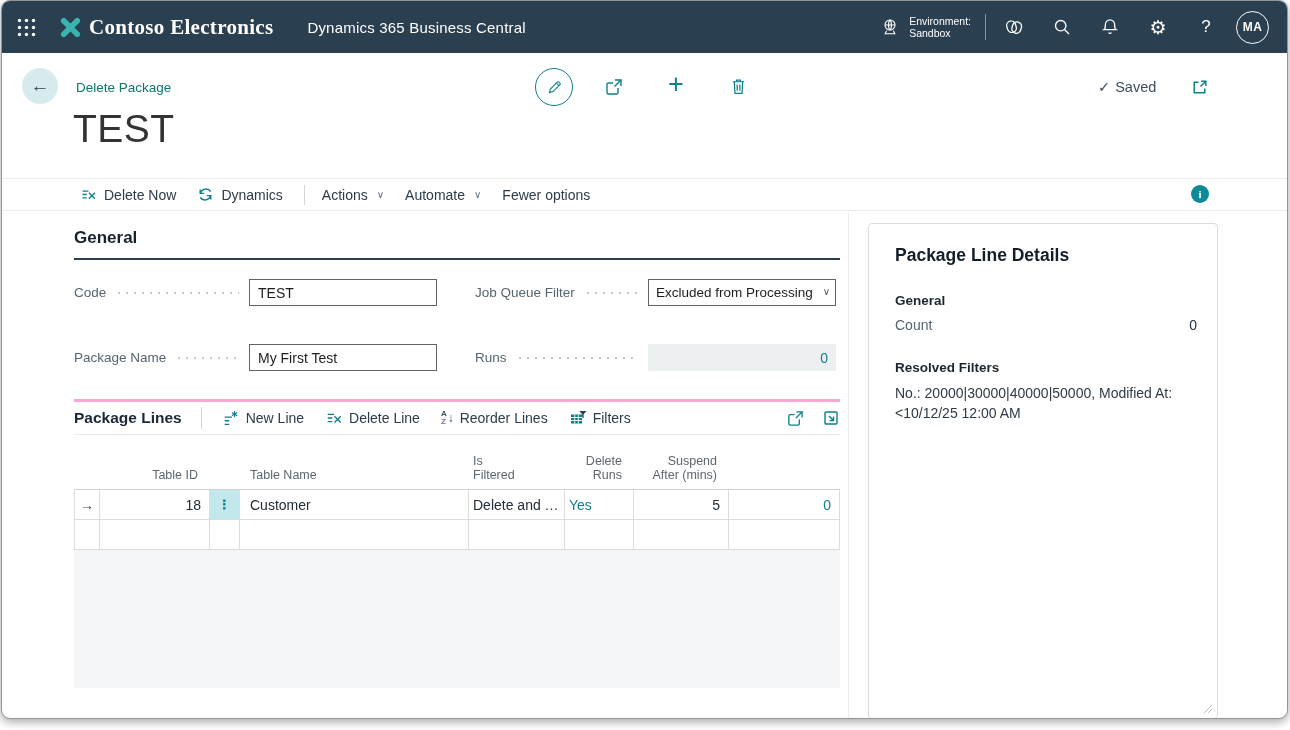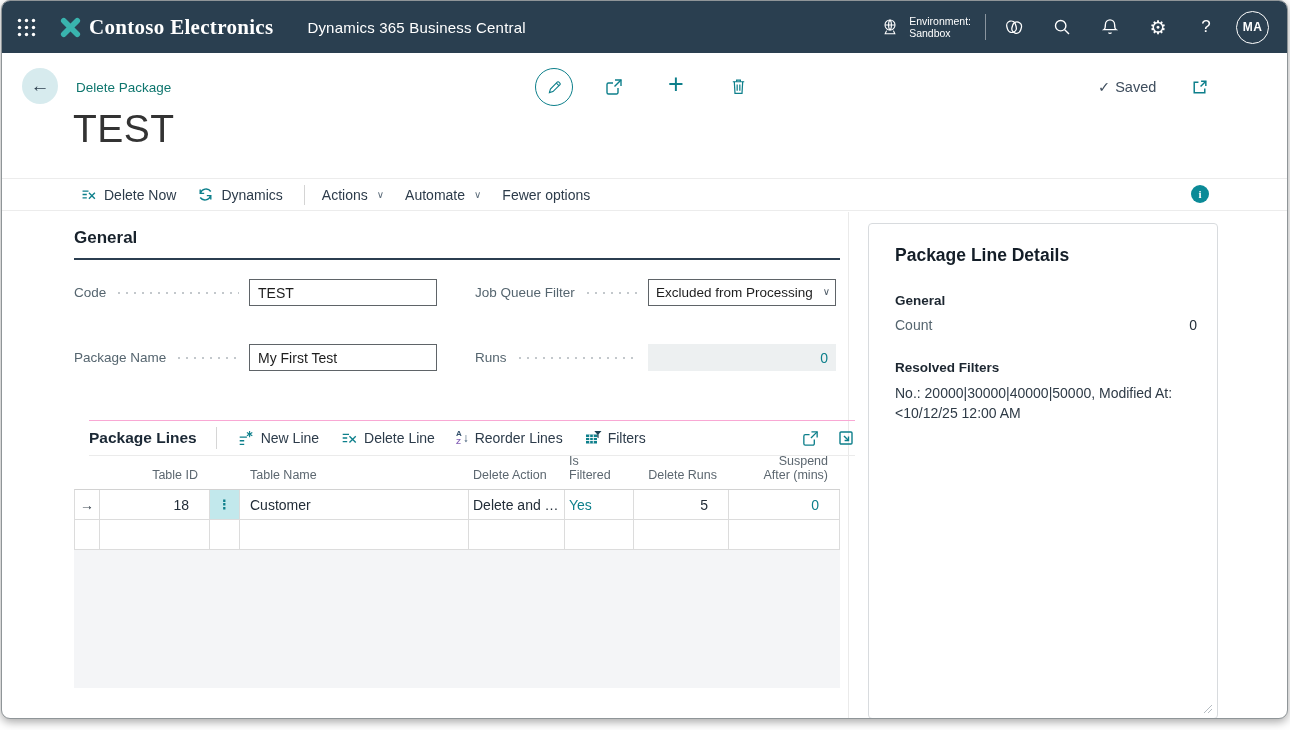--- a/index.html
+++ b/index.html
@@ -68,8 +68,8 @@
                  display:flex; align-items:center; justify-content:flex-end; padding:0 8px; }
 
   
-  .lines-toolbar { position:absolute; left:72px; top:419px; width:766px; height:36px; display:flex; align-items:center;
-                   border-top:1px solid #f9a8d4; border-bottom:1px solid #ebebeb;margin-left:15px; }
+  .lines-toolbar { position:absolute; left:72px; top:398px; width:766px; height:36px; display:flex; align-items:center;
+                   border-top:3px solid #f9a8d4; border-bottom:1px solid #ebebeb; }
   .lines-heading { font-size:15.5px; font-weight:bold; color:#1b2835; margin-right:19px; }
   .lt-divider { width:1px; height:22px; background:#d6d6d6; margin-right:20px; }
   .lt-item { display:flex; align-items:center; gap:6px; font-size:14px; color:#2c3b4a; margin-right:21px; cursor:pointer; white-space:nowrap; }

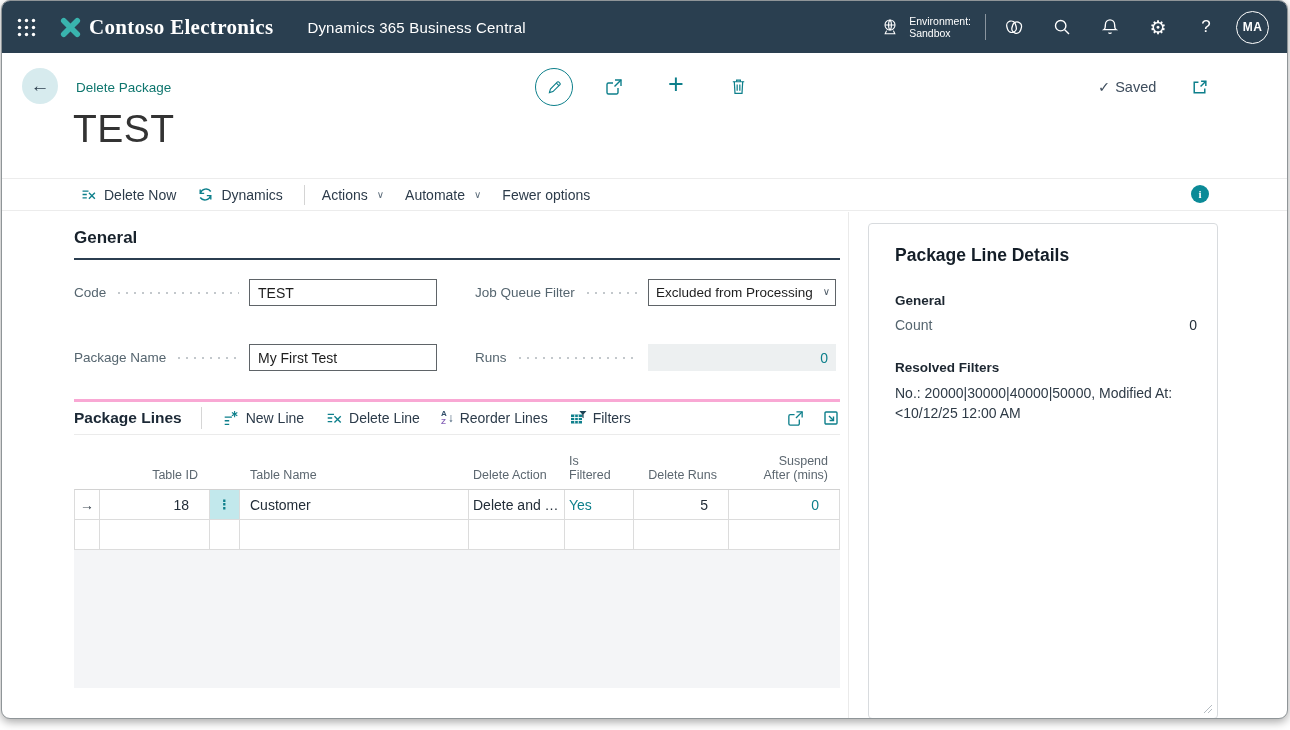--- a/index.html
+++ b/index.html
@@ -349,9 +349,6 @@
         <span>Table Name</span>
       </div>
     <div class="gh-cell" style="padding-left:4px;">
-        <span>Delete Action</span>
-      </div>
-    <div class="gh-cell" style="padding-left:4px;">
       <span>Is</span>
         <span>Filtered</span>
     </div>

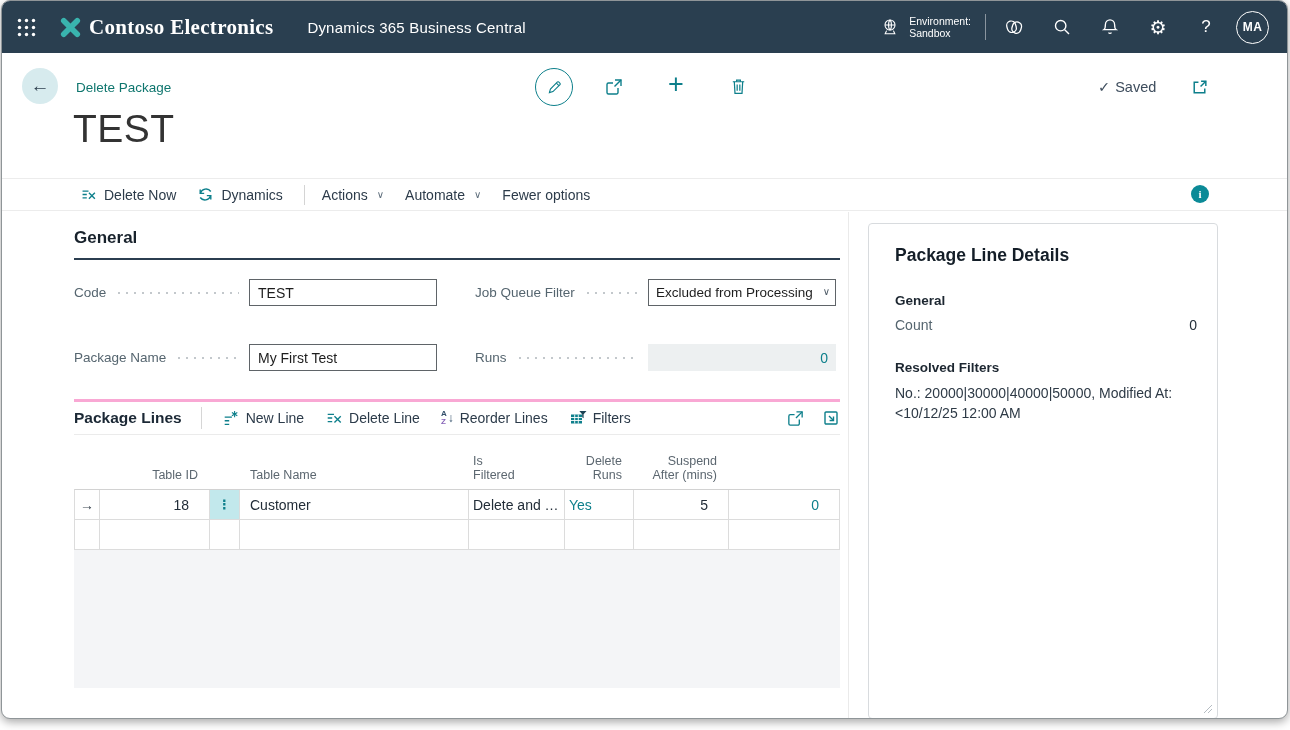--- a/index.html
+++ b/index.html
@@ -88,7 +88,7 @@
   .grow { display:grid; grid-template-columns:25px 110px 30px 229px 96px 69px 95px 111px; height:30px; }
   .gcell { border-right:1px solid #dcdcdc; border-bottom:1px solid #dcdcdc; font-size:14px; color:#222d38;
            display:flex; align-items:center; padding:0 10px; overflow:hidden; white-space:nowrap; }
-  .gc-r { justify-content:flex-end; padding-right:20px; }
+  .gc-r { justify-content:flex-end; padding-right:8px; }
   .gc-teal { color:#0d7f8b; }
   .gc-kebab { background:#c2e8ec; color:#0d7f8b; font-weight:bold; justify-content:center; font-size:13px; letter-spacing:0; cursor:pointer; }
   .gc-sel { justify-content:center; padding:0; color:#39444f; font-size:14px; cursor:pointer; }

